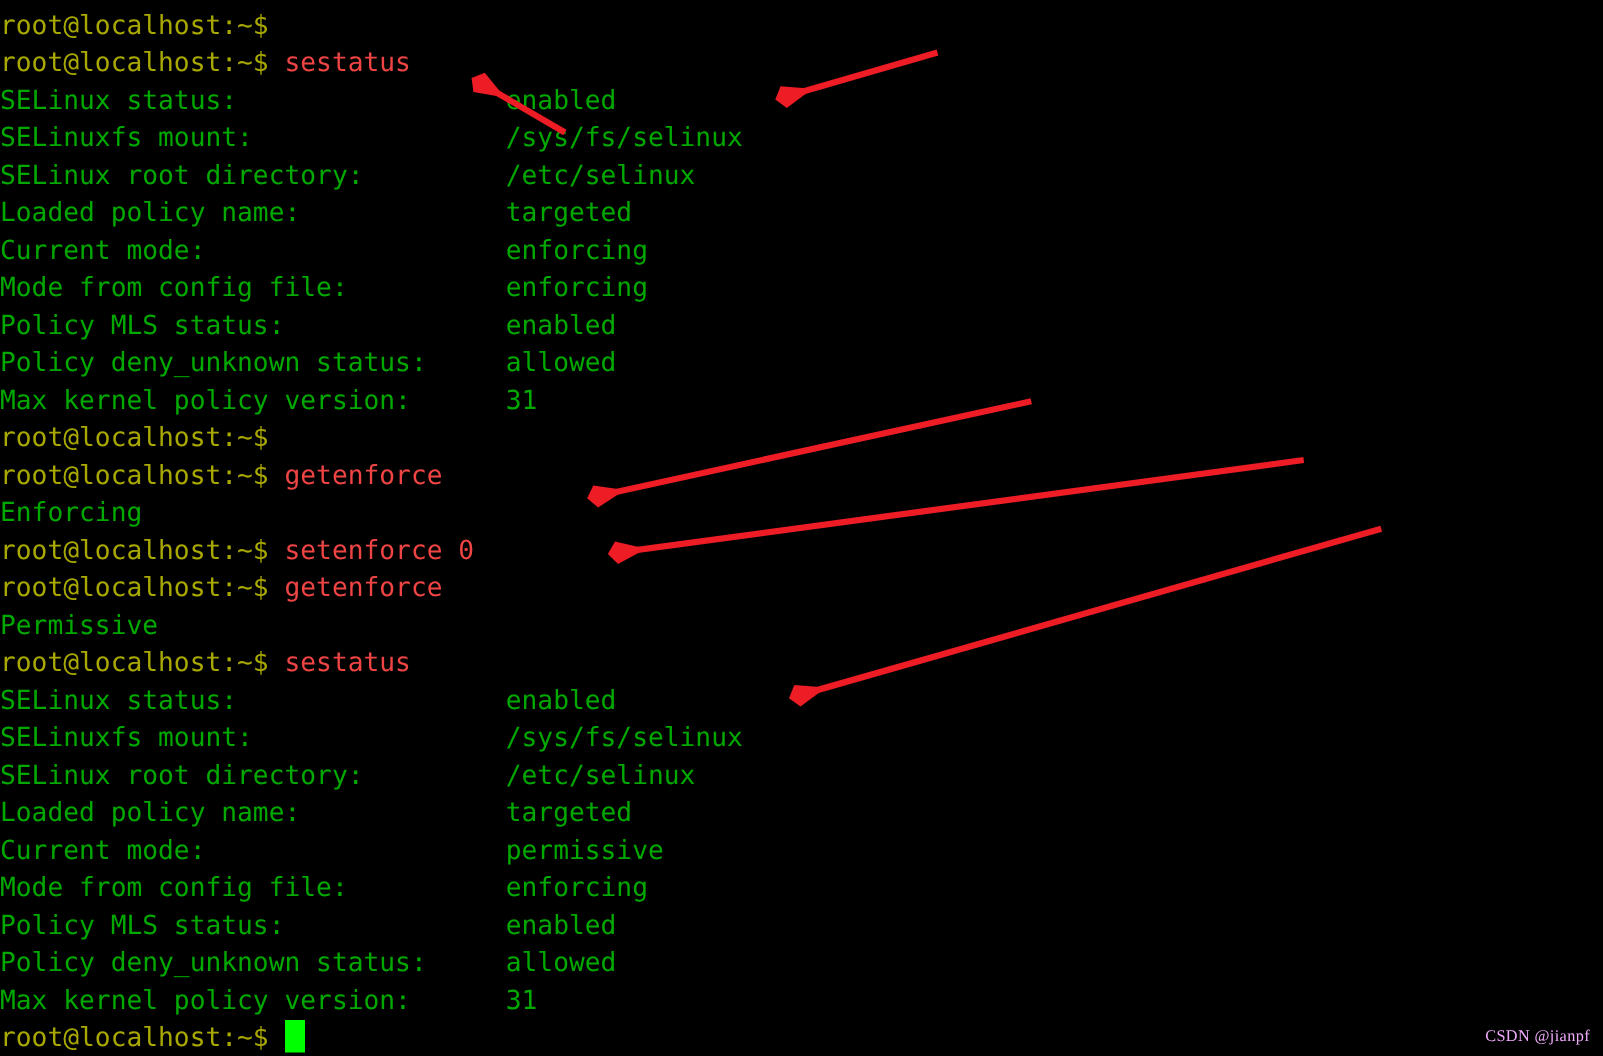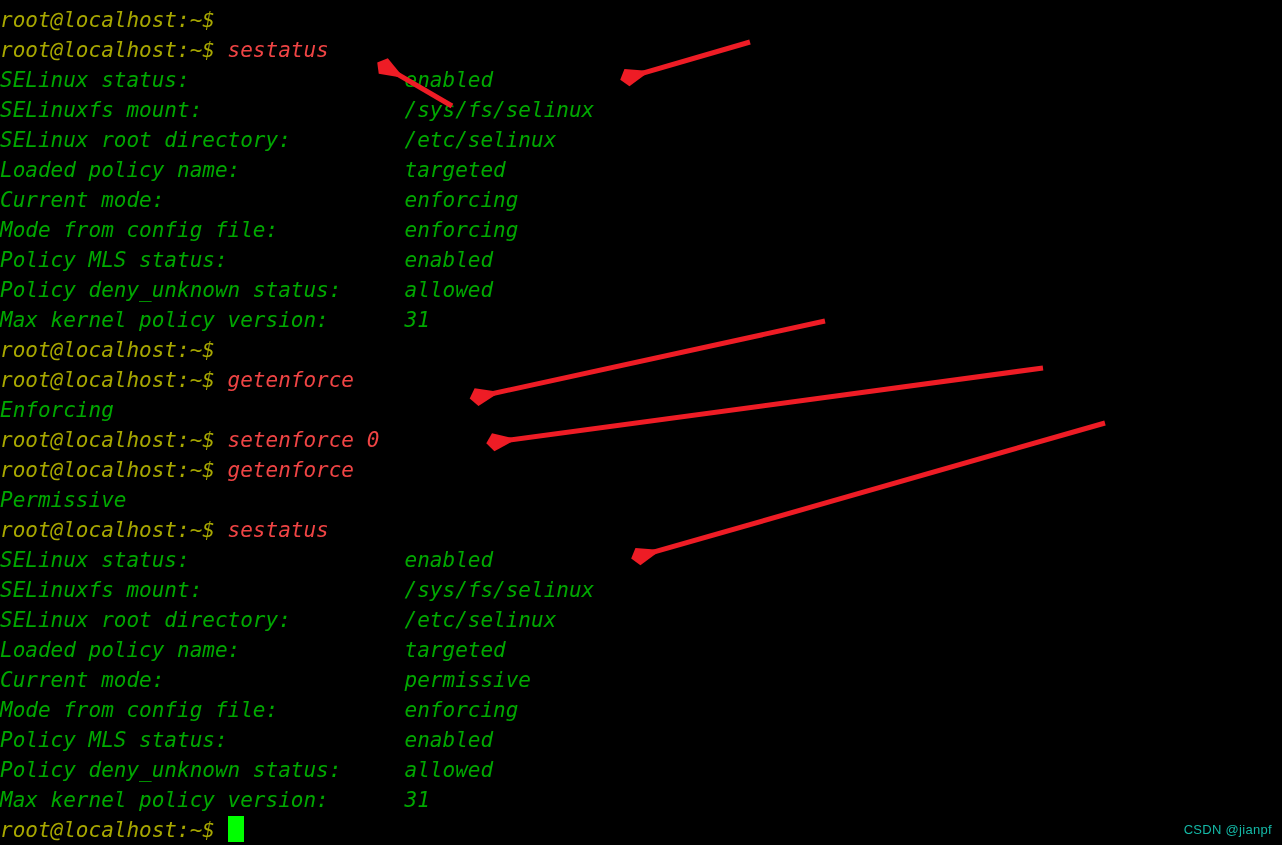--- a/index.html
+++ b/index.html
@@ -34,7 +34,6 @@
     letter-spacing: 0px;
     white-space: pre;
     z-index: 1;
-    font-style: italic;
   }
   .line {
     height: 30px;

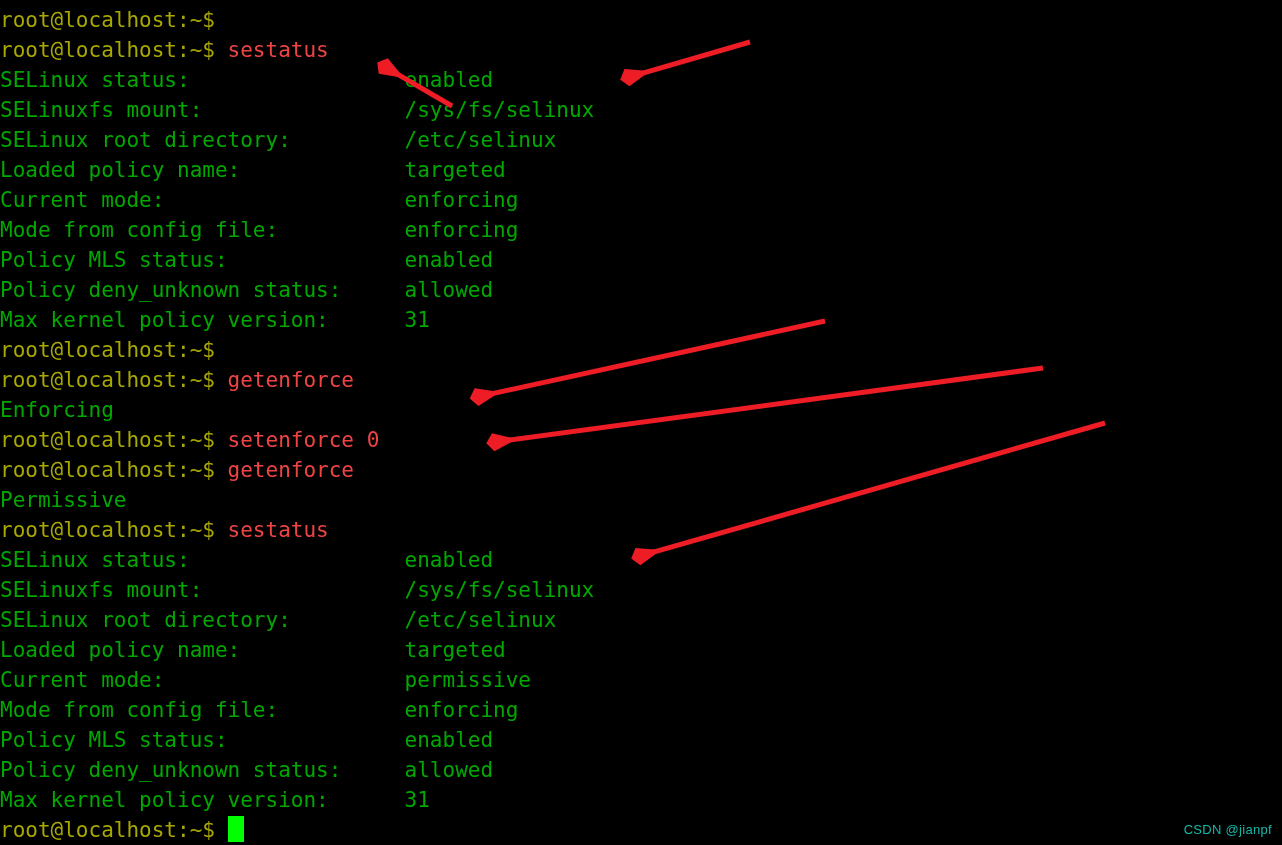--- a/index.html
+++ b/index.html
@@ -65,8 +65,8 @@
     position: absolute;
     right: 10px;
     bottom: 8px;
-    color: #14b8a6;
-    font-family: Liberation Sans, sans-serif;
+    color: #f0abfc;
+    font-family: Liberation Serif, serif;
     font-size: 13px;
     letter-spacing: 0.3px;
     z-index: 4;

